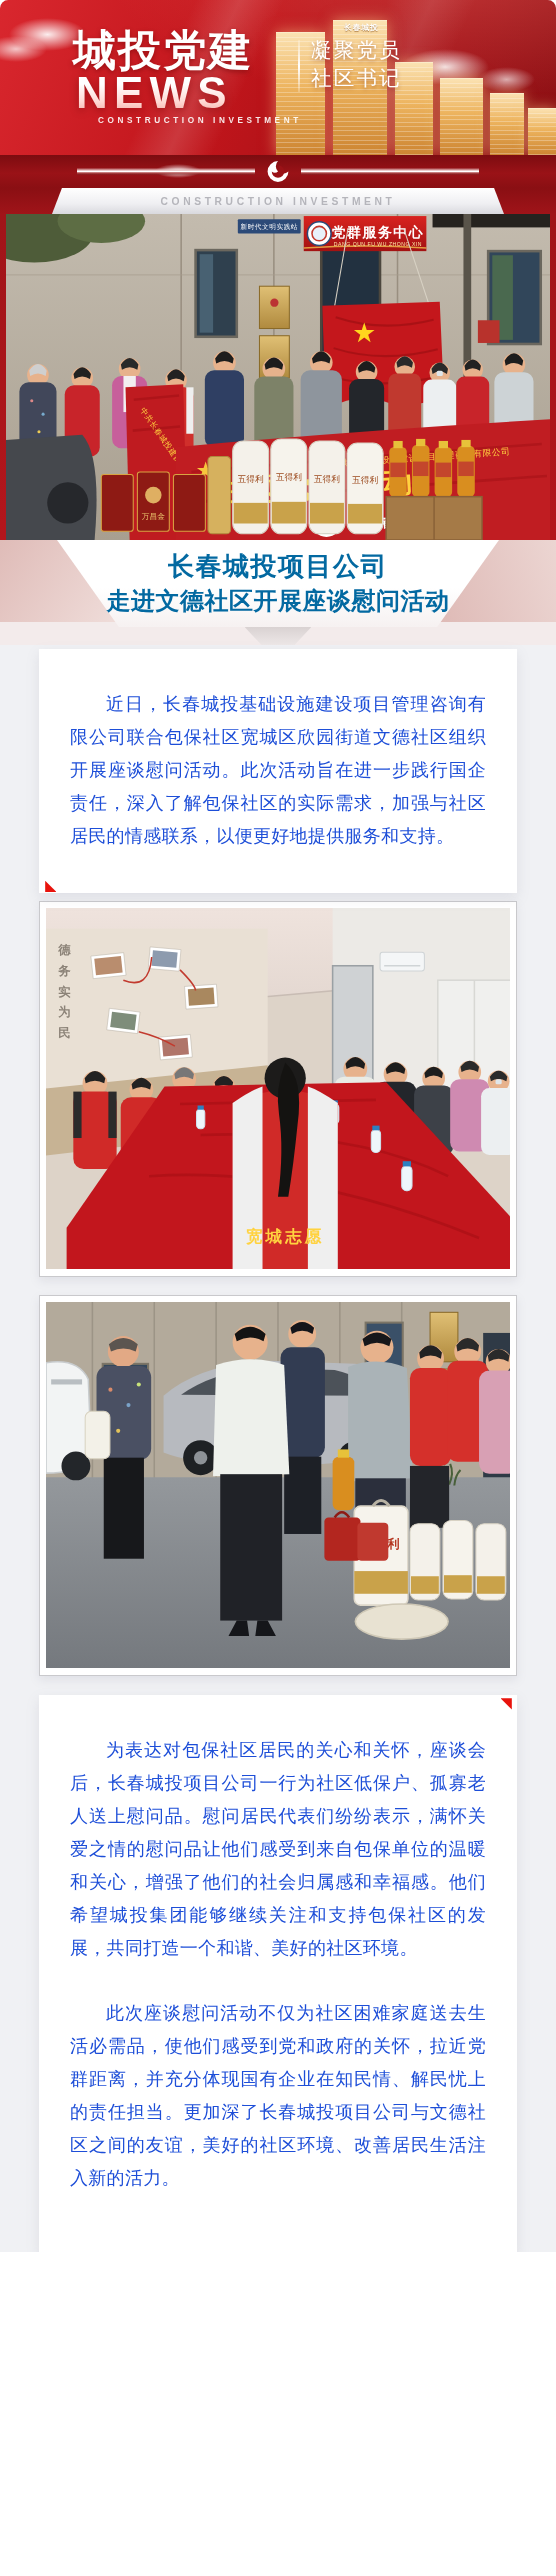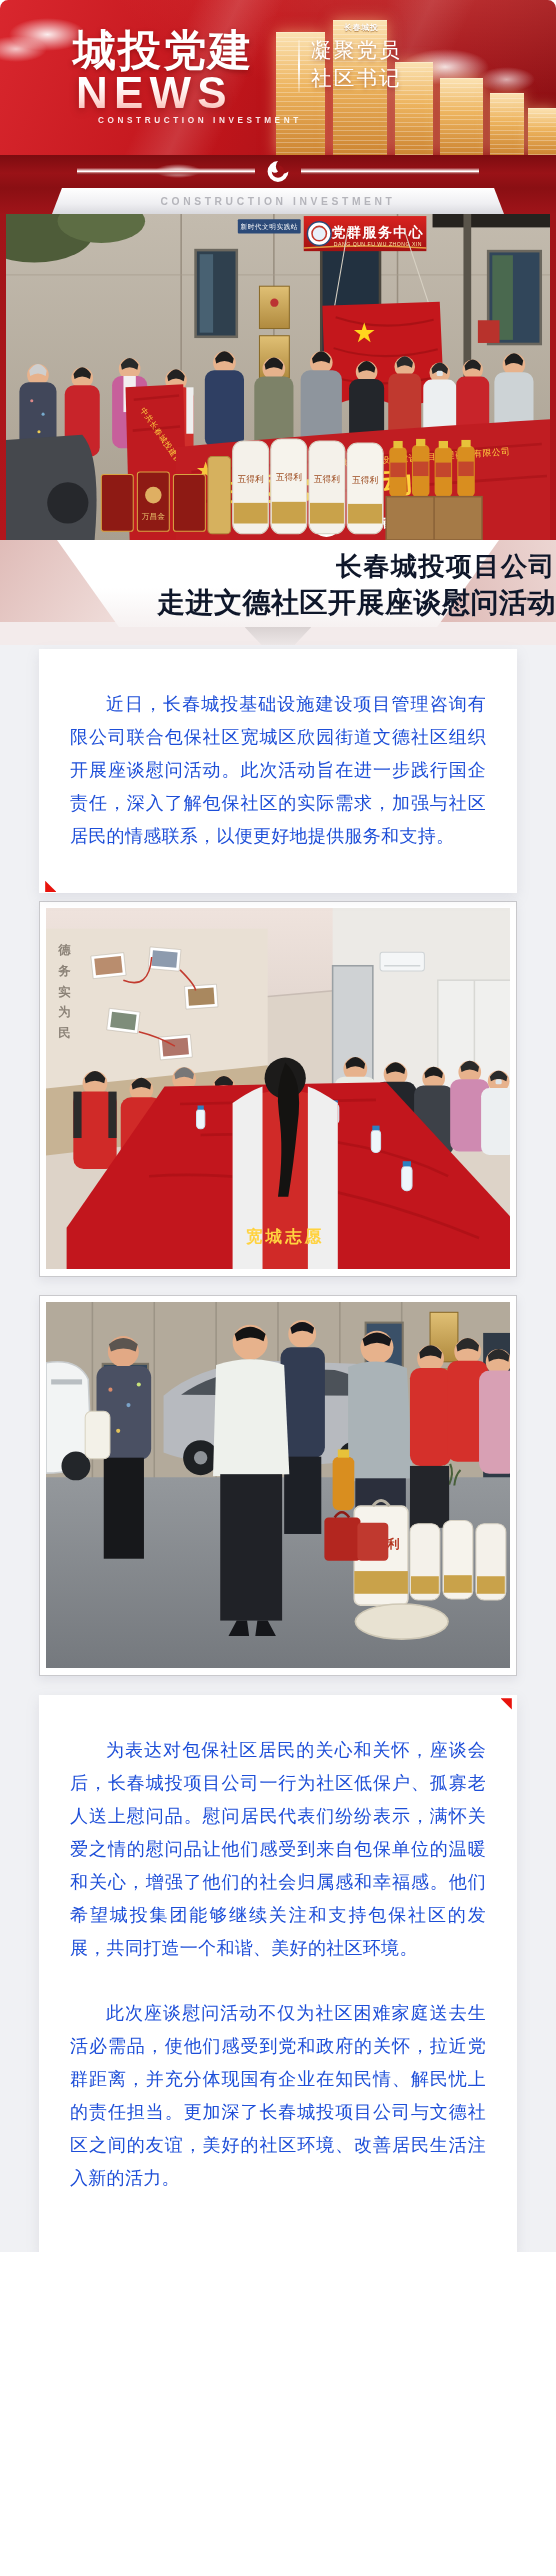--- a/index.html
+++ b/index.html
@@ -69,7 +69,7 @@
     clip-path:polygon(0 0,100% 0,86% 100%,14% 100%);}
   .title-tail{position:absolute;left:44%;right:44%;top:87px;height:18.5px;
     background:linear-gradient(180deg,#d9d2d2,#eee8e8);clip-path:polygon(0 0,100% 0,74% 100%,26% 100%);}
-  .title-text{position:absolute;left:0;right:0;top:11.3px;text-align:right;color:#0f172a;font-weight:900;}
+  .title-text{position:absolute;left:0;right:0;top:11.3px;text-align:center;color:#0369a1;font-weight:900;}
   .title-text .t1{font-size:26px;line-height:1.16;letter-spacing:1.5px;}
   .title-text .t2{font-size:28px;line-height:1.16;letter-spacing:0.5px;margin-top:5.2px;}
 

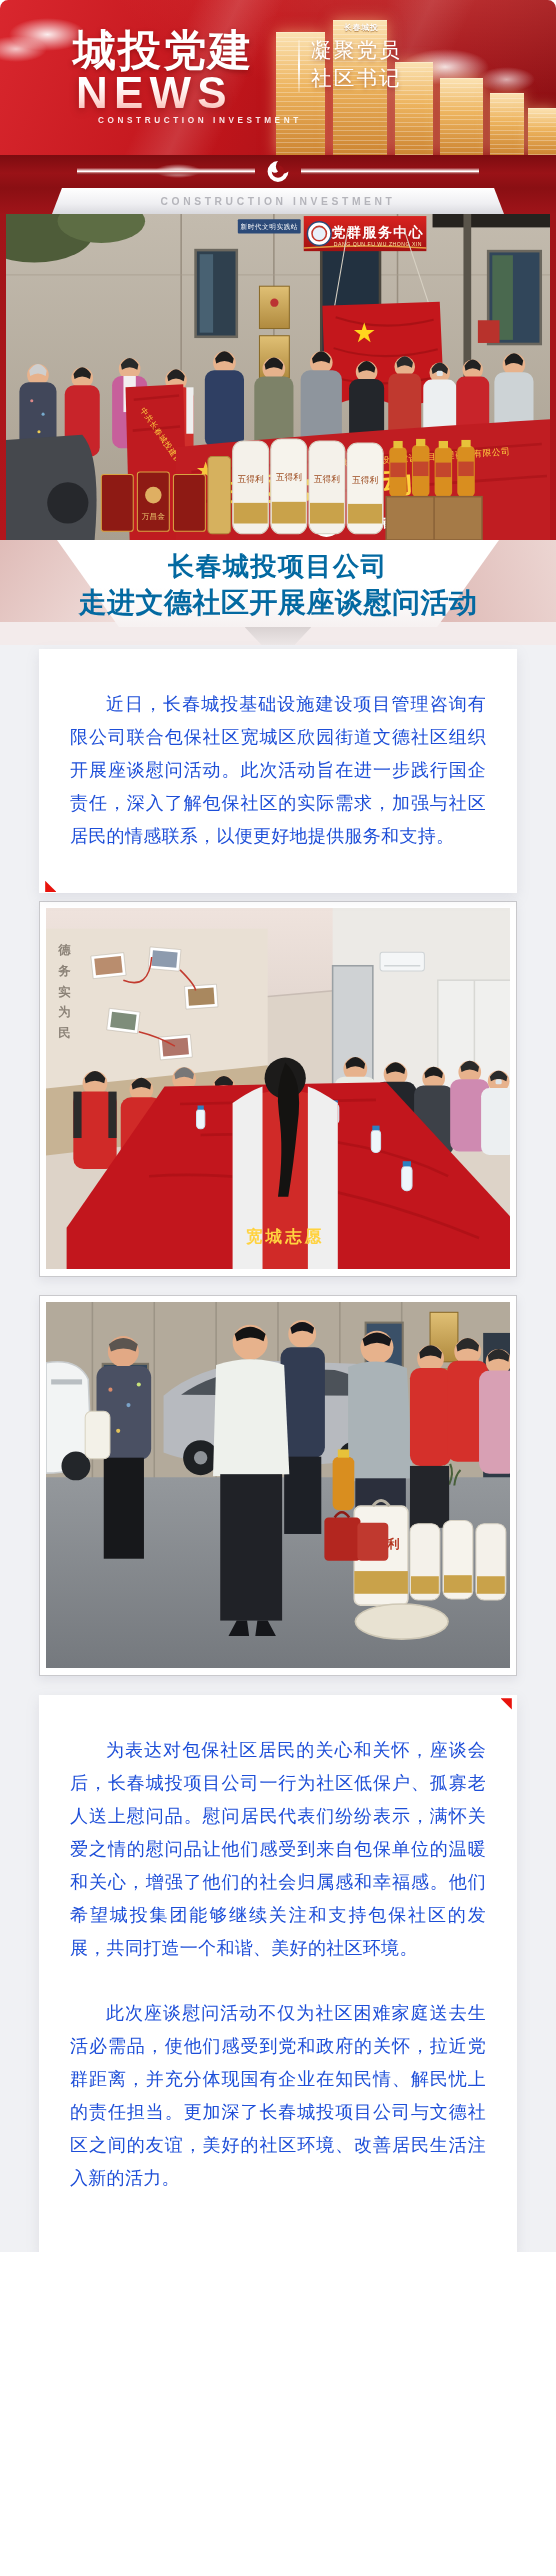--- a/index.html
+++ b/index.html
@@ -71,7 +71,7 @@
     background:linear-gradient(180deg,#d9d2d2,#eee8e8);clip-path:polygon(0 0,100% 0,74% 100%,26% 100%);}
   .title-text{position:absolute;left:0;right:0;top:11.3px;text-align:center;color:#0369a1;font-weight:900;}
   .title-text .t1{font-size:26px;line-height:1.16;letter-spacing:1.5px;}
-  .title-text .t2{font-size:28px;line-height:1.16;letter-spacing:0.5px;margin-top:5.2px;}
+  .title-text .t2{font-size:24px;line-height:1.16;letter-spacing:0.5px;margin-top:5.2px;}
 
   
   .gray-zone{background:#f0f1f4;padding-top:4.1px;}

